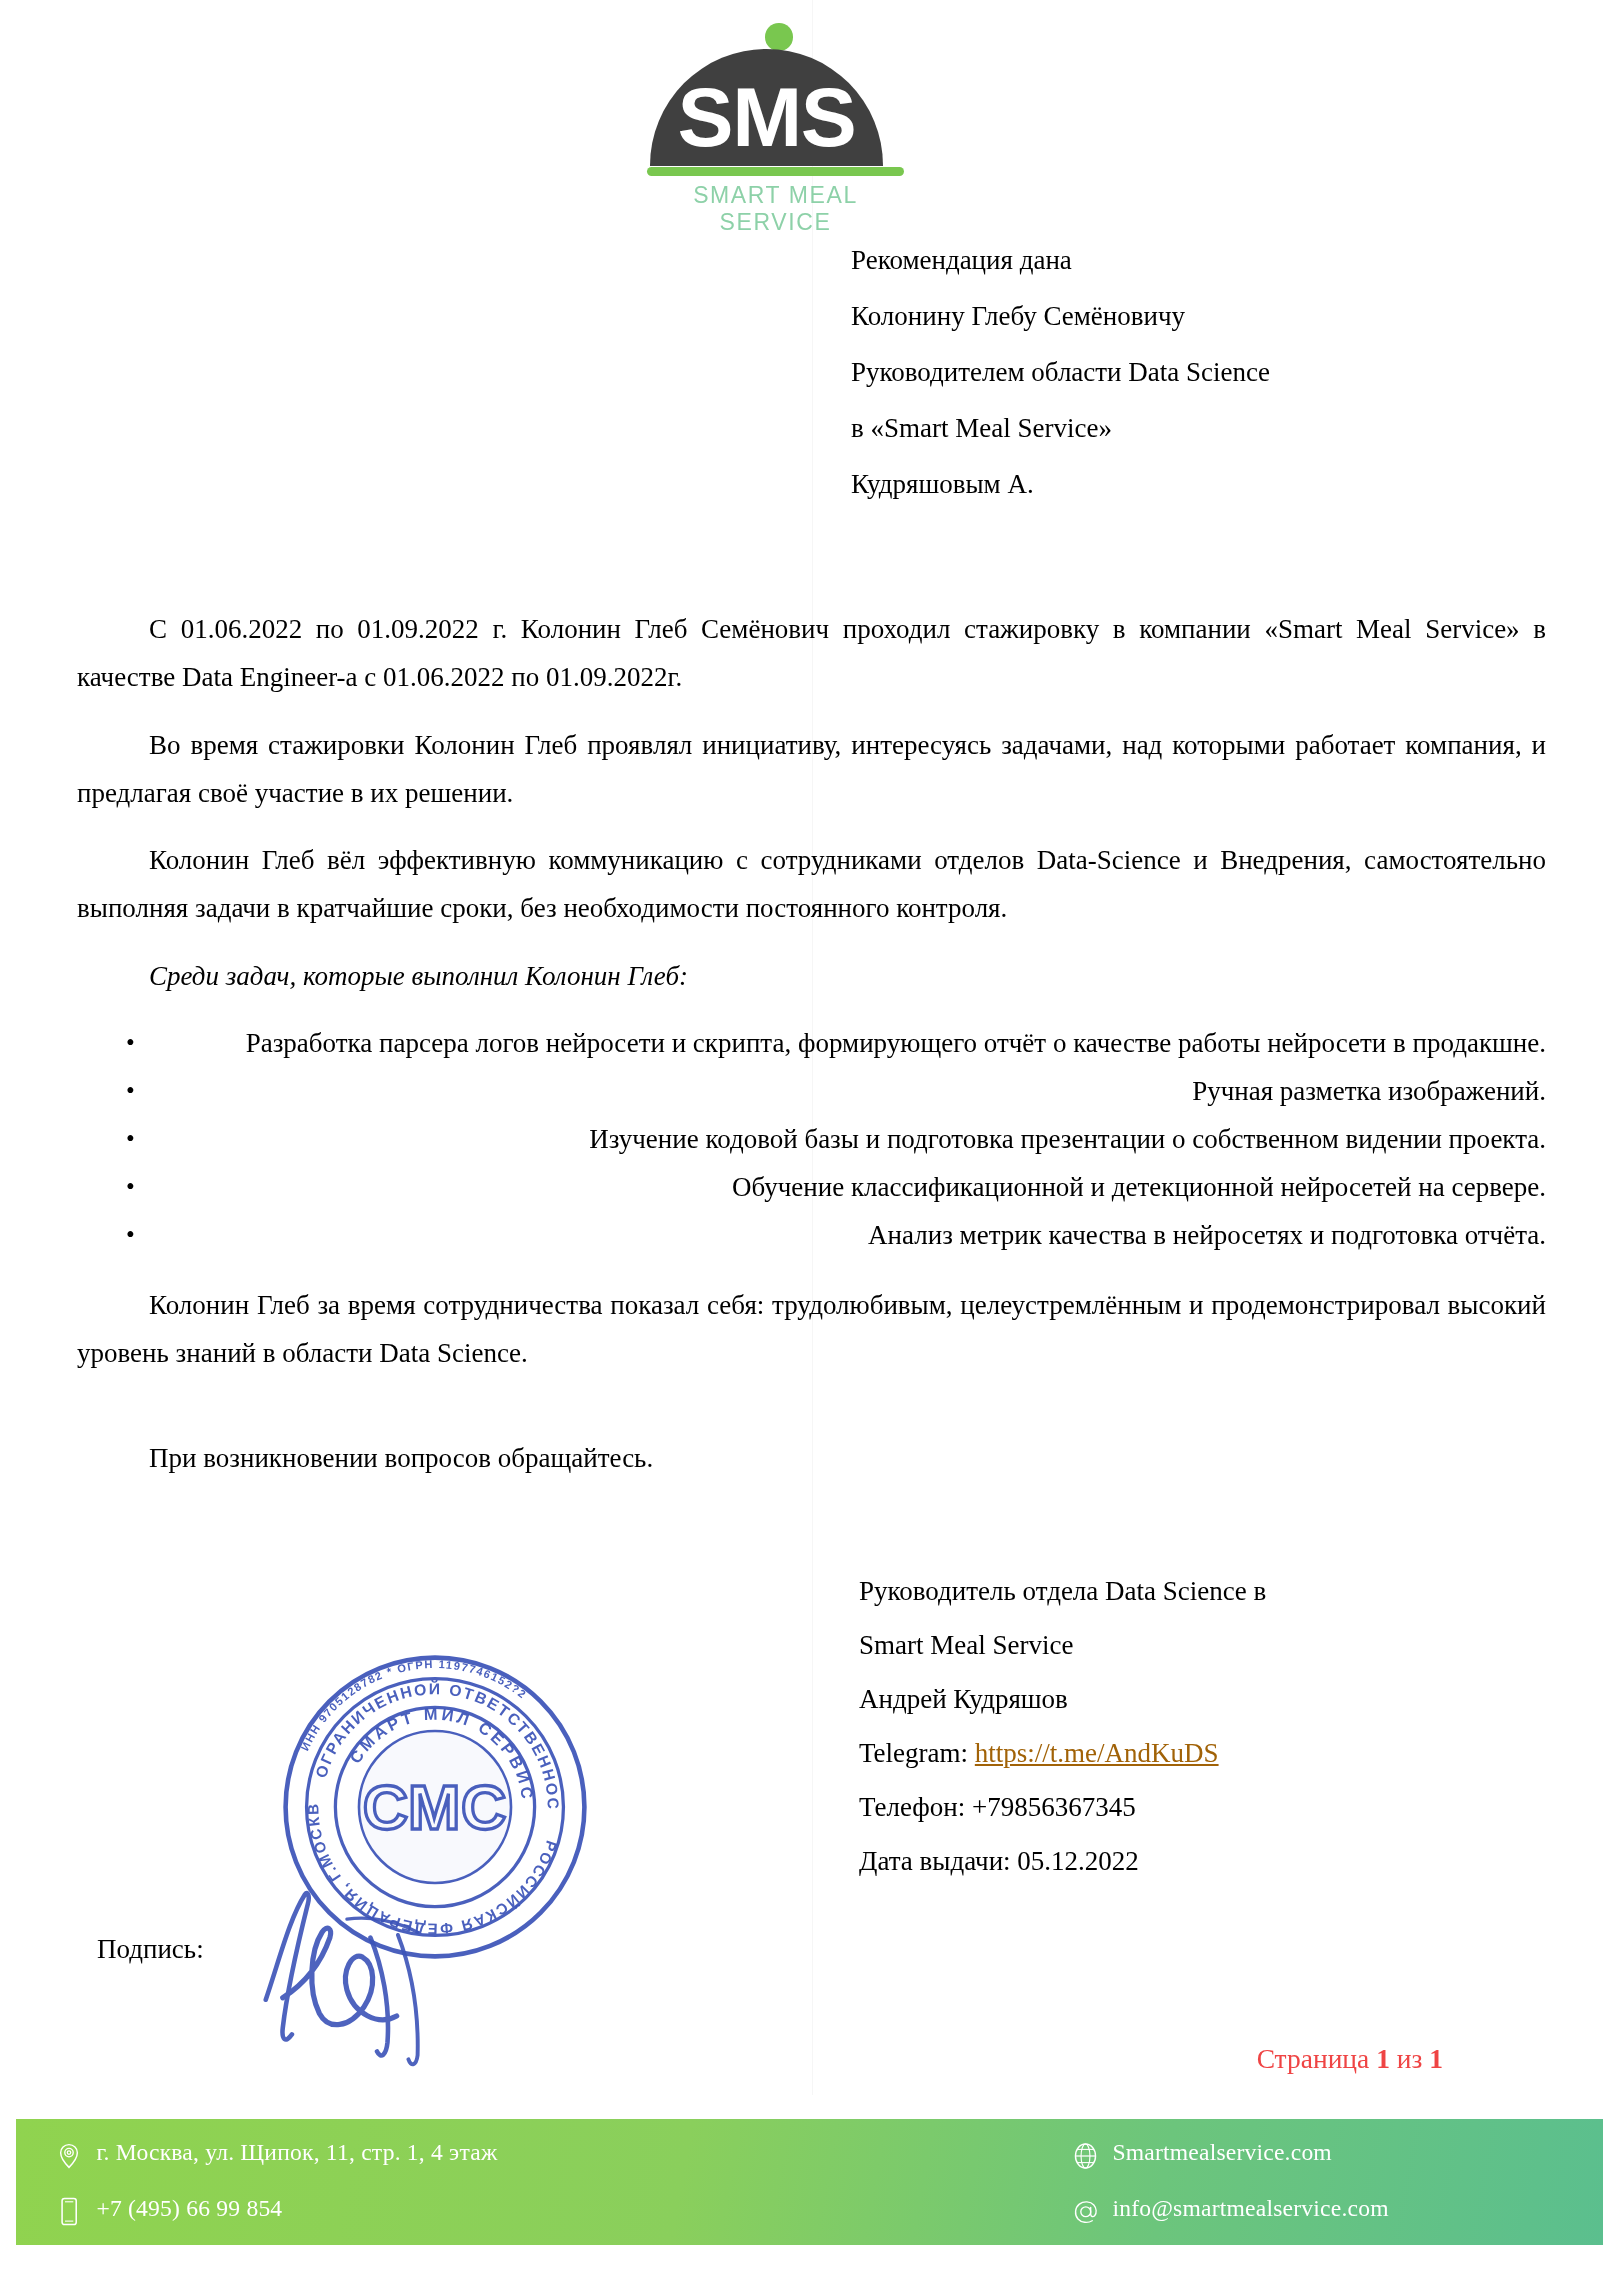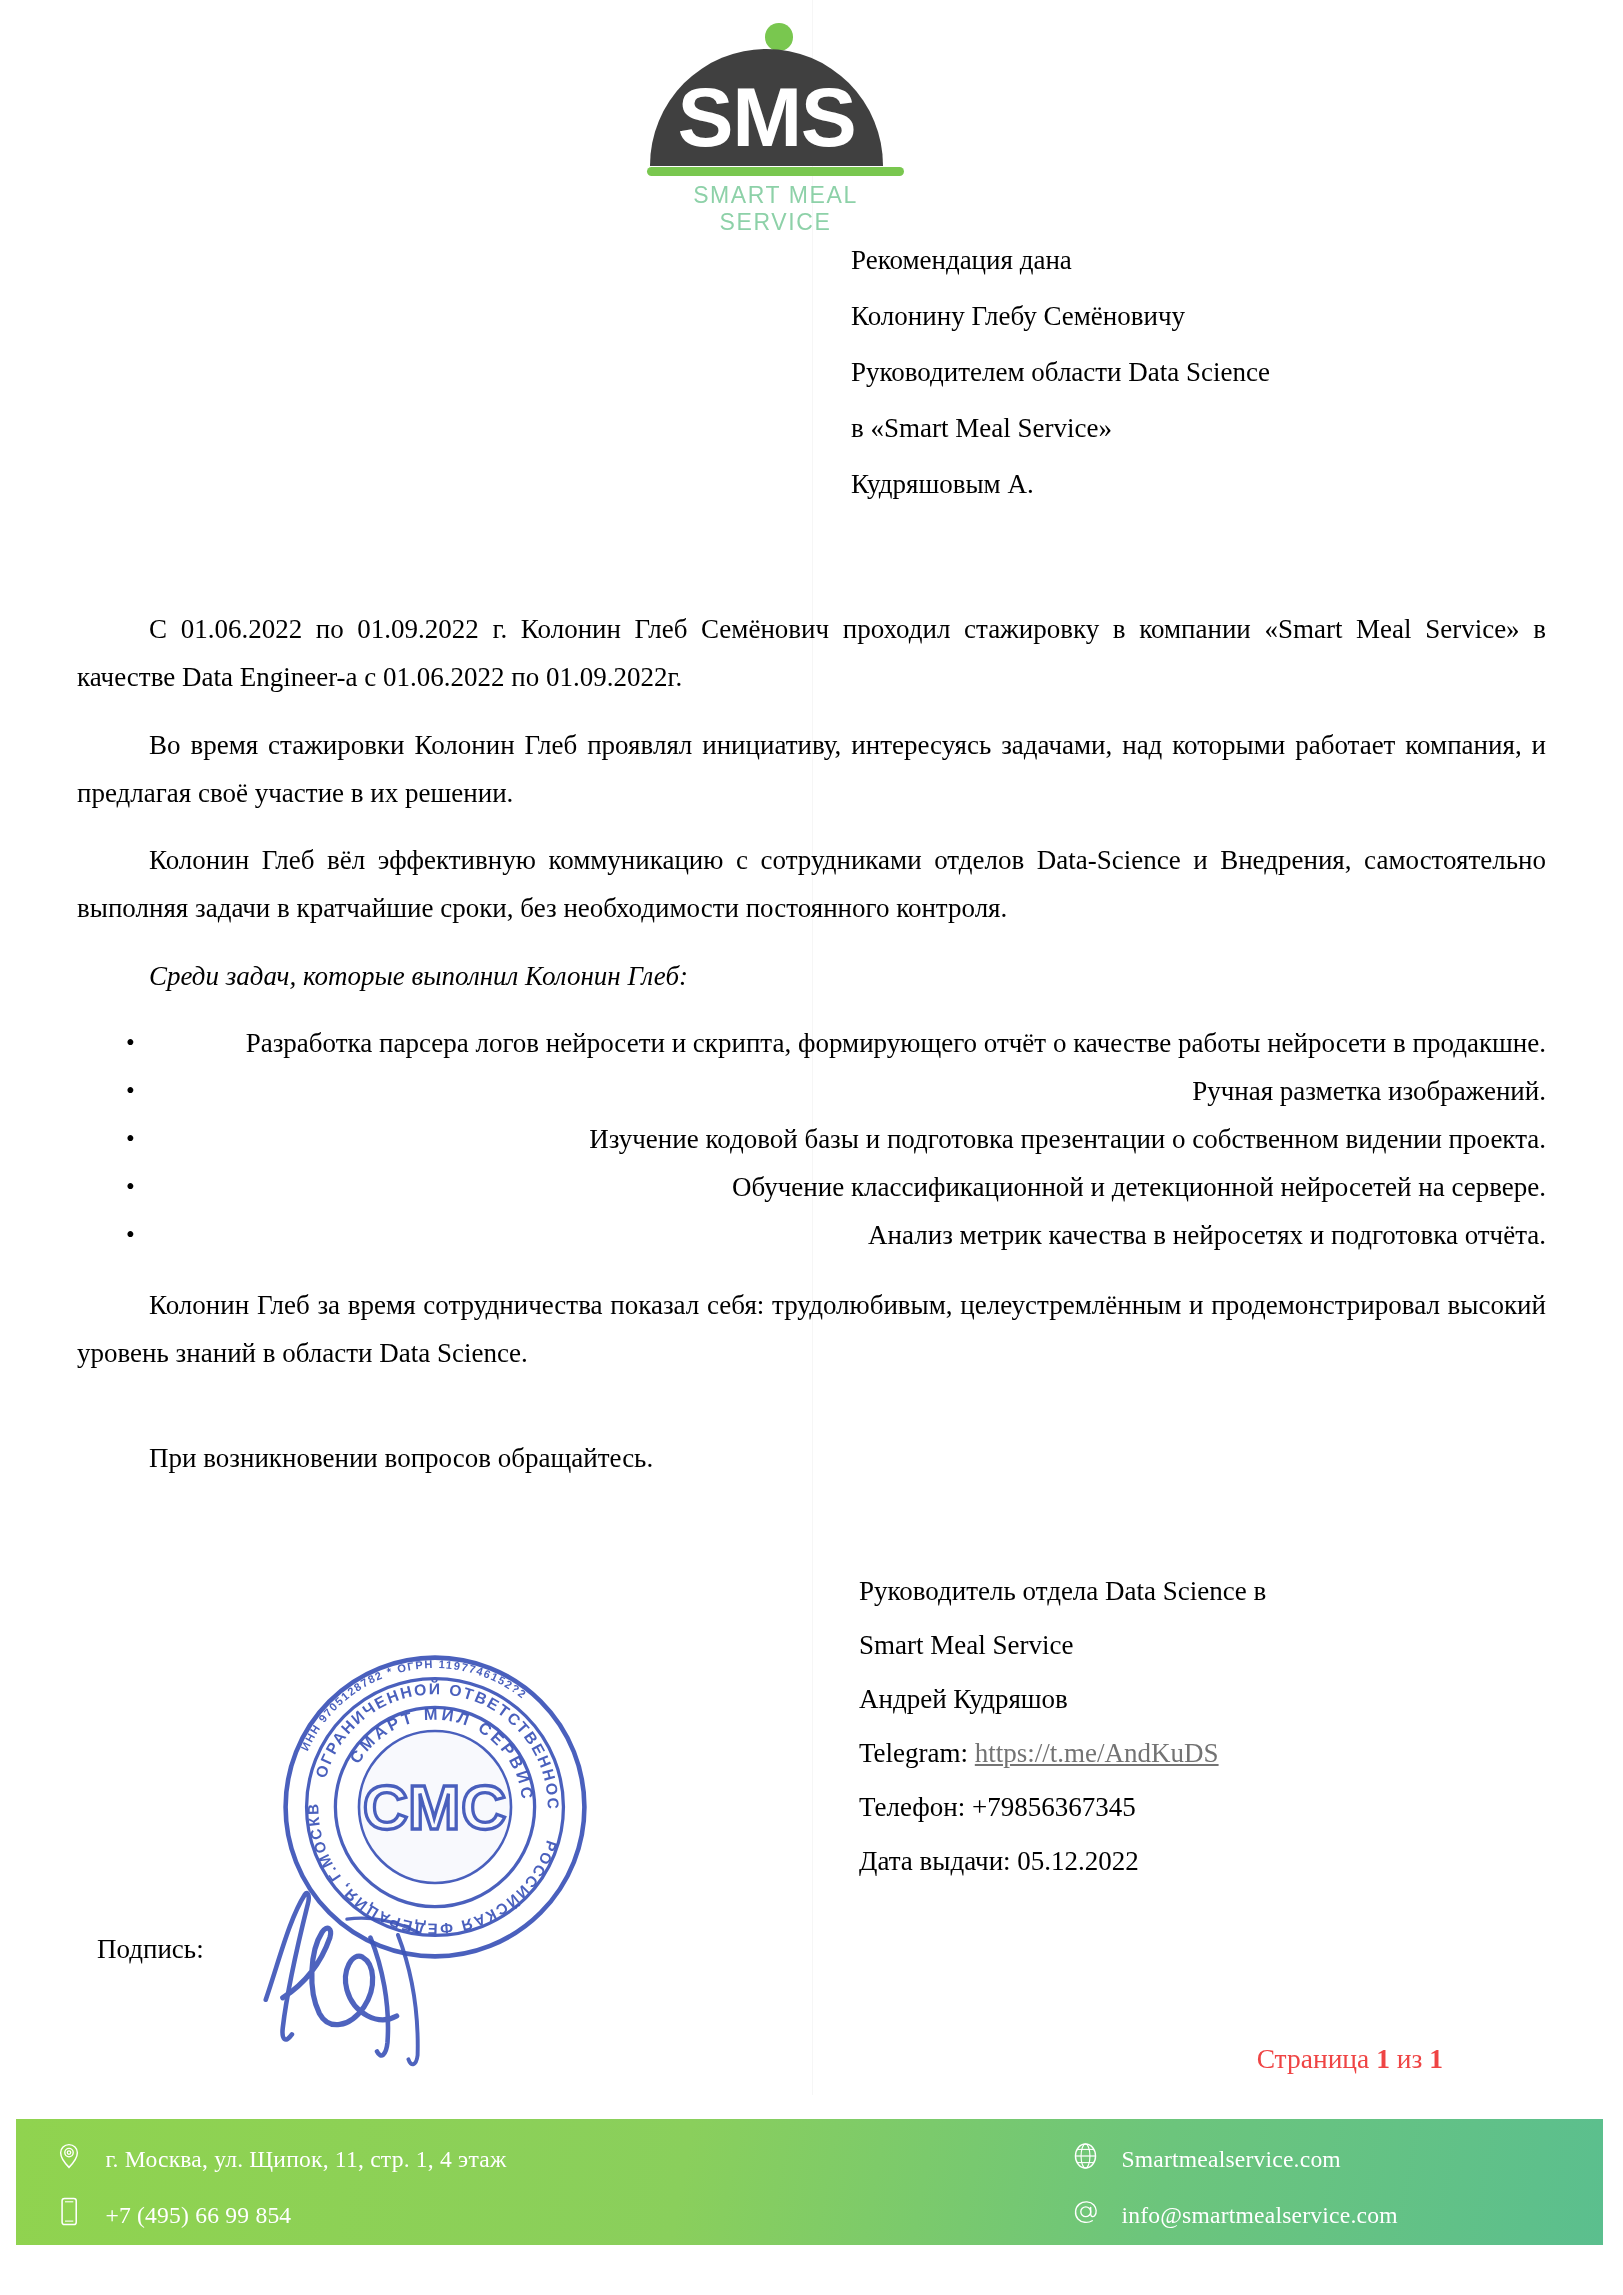--- a/index.html
+++ b/index.html
@@ -146,7 +146,7 @@
   }
   .sig-block div { white-space: nowrap; margin-left: 8px; }
   .tg-link {
-    color: #737373;
+    color: #a16207;
     text-decoration: underline;
   }
 

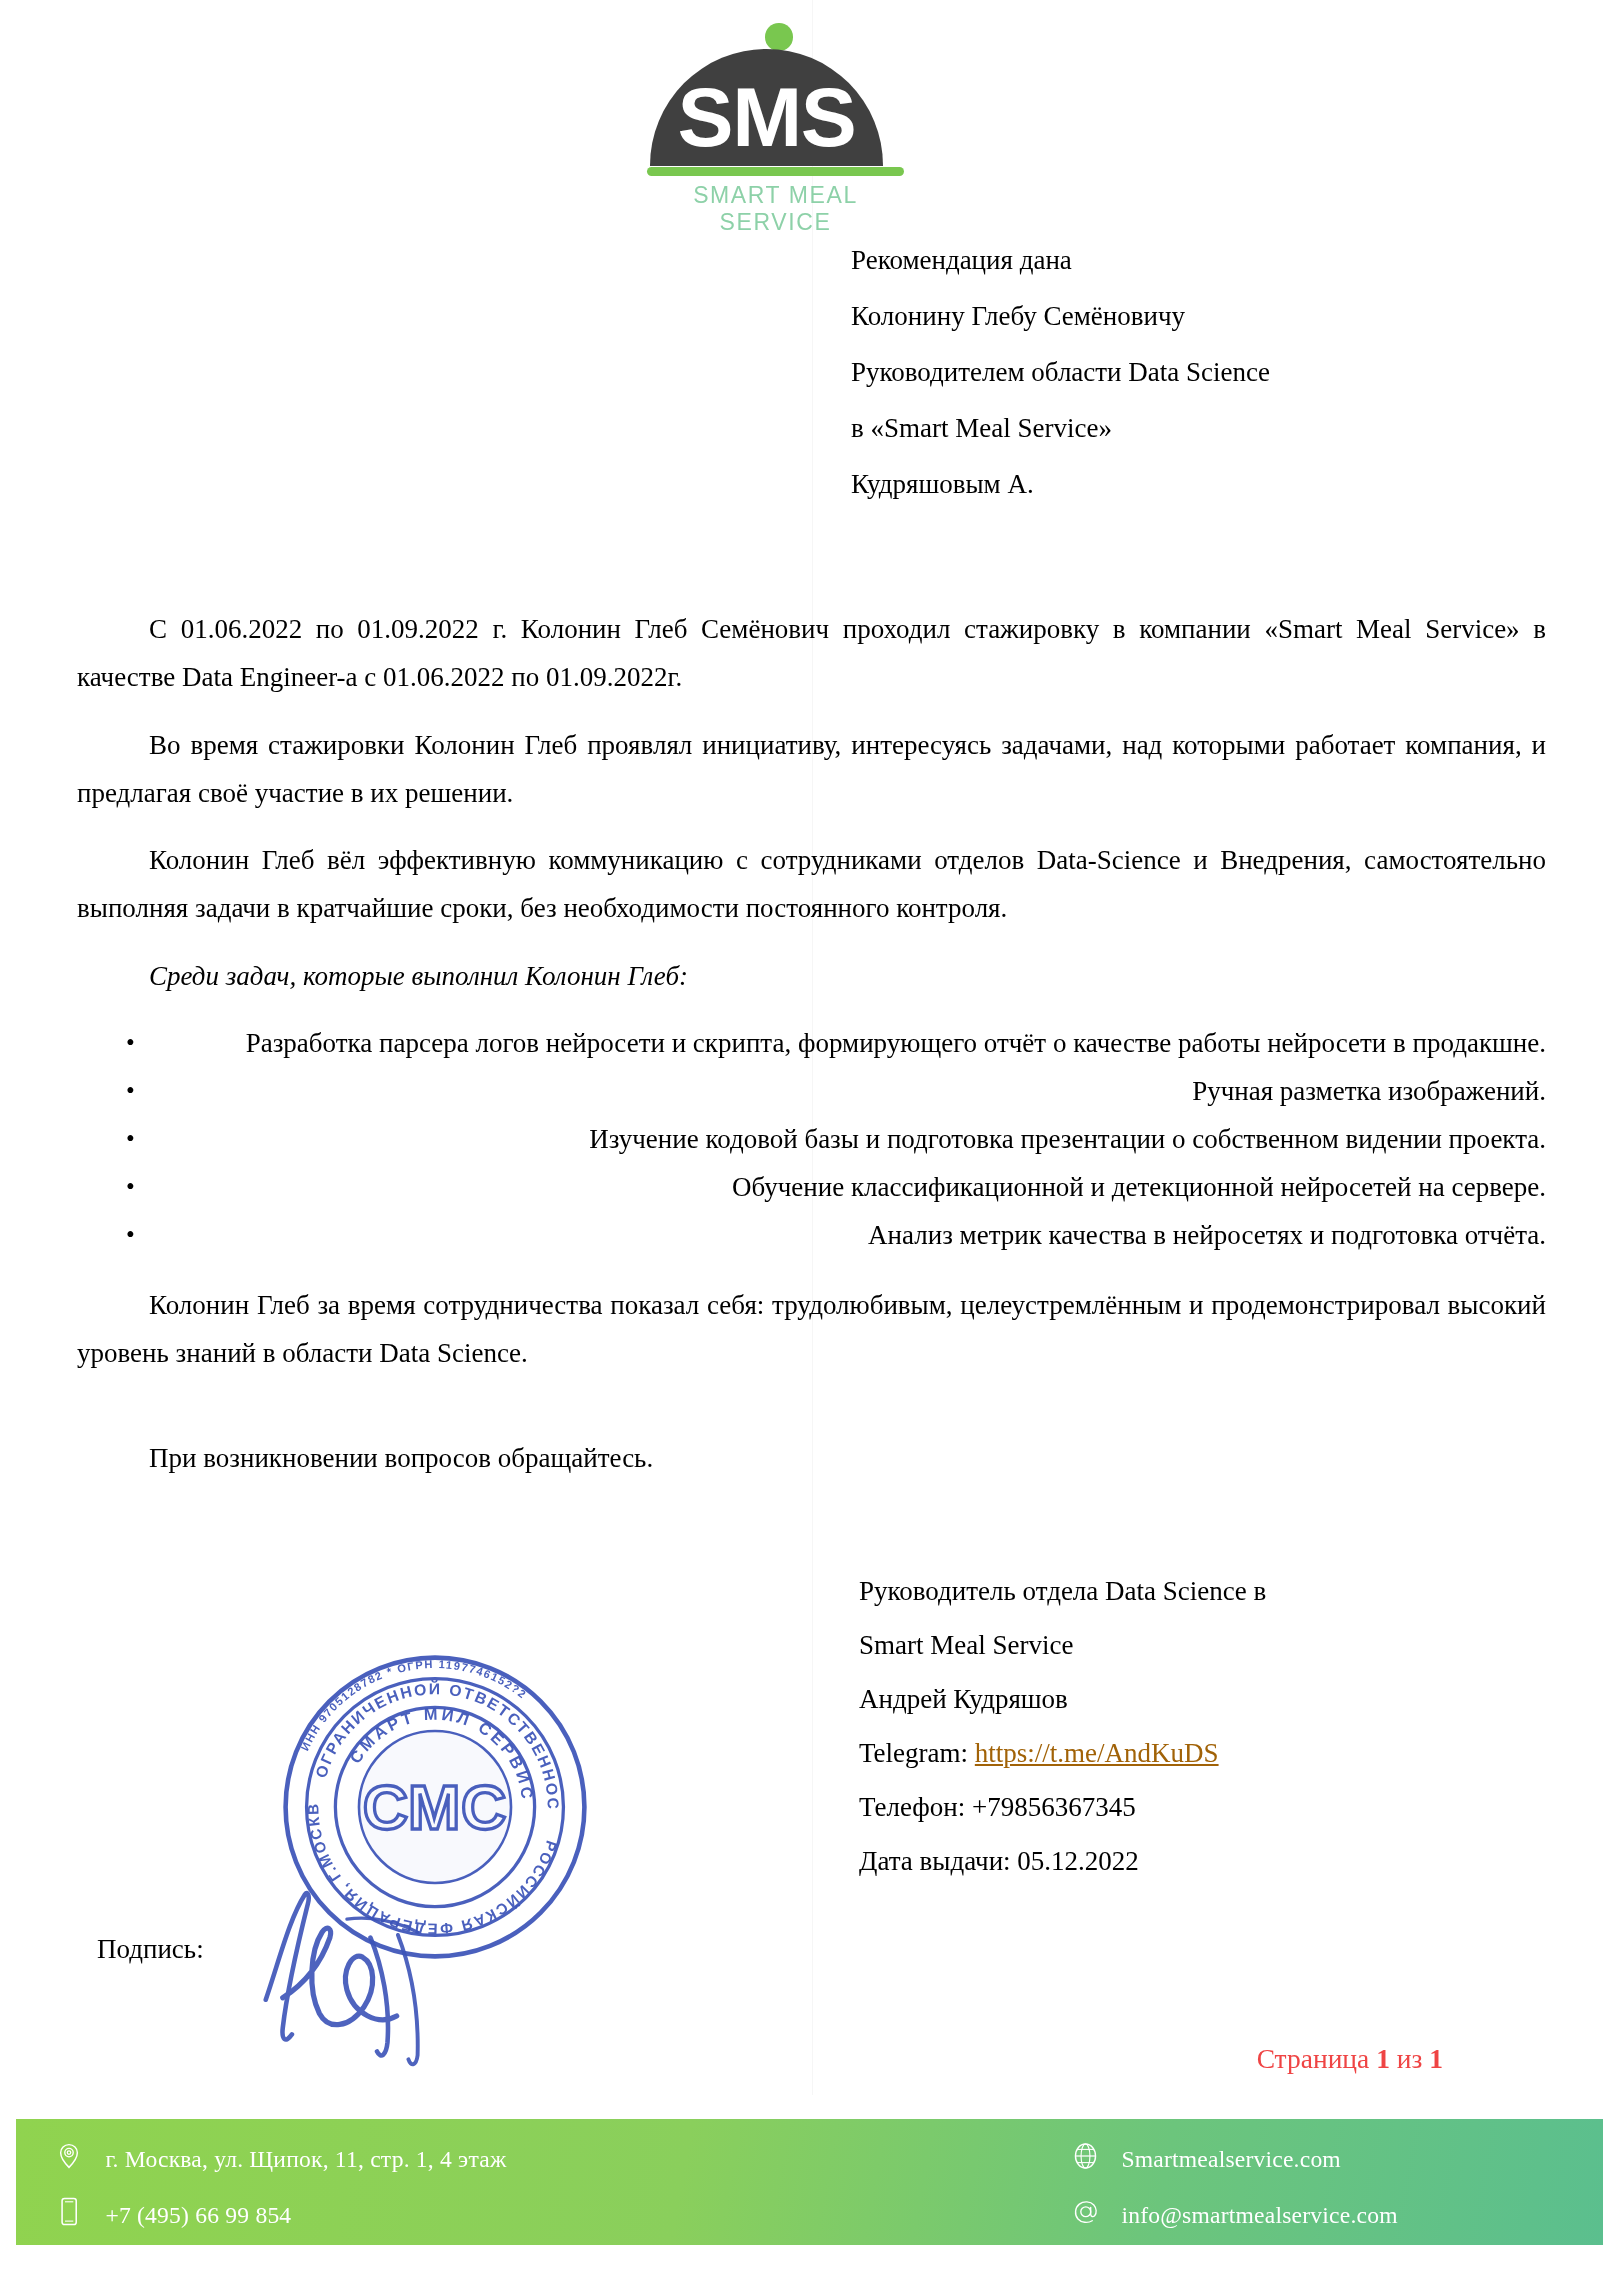--- a/index.html
+++ b/index.html
@@ -205,8 +205,8 @@
   .footer-col.right { left: 1054px; }
   .f-row {
     display: flex;
-    align-items: flex-end;
-    gap: 21px;
+    align-items: flex-start;
+    gap: 12px;
     height: 34px;
   }
   .f-ico {

